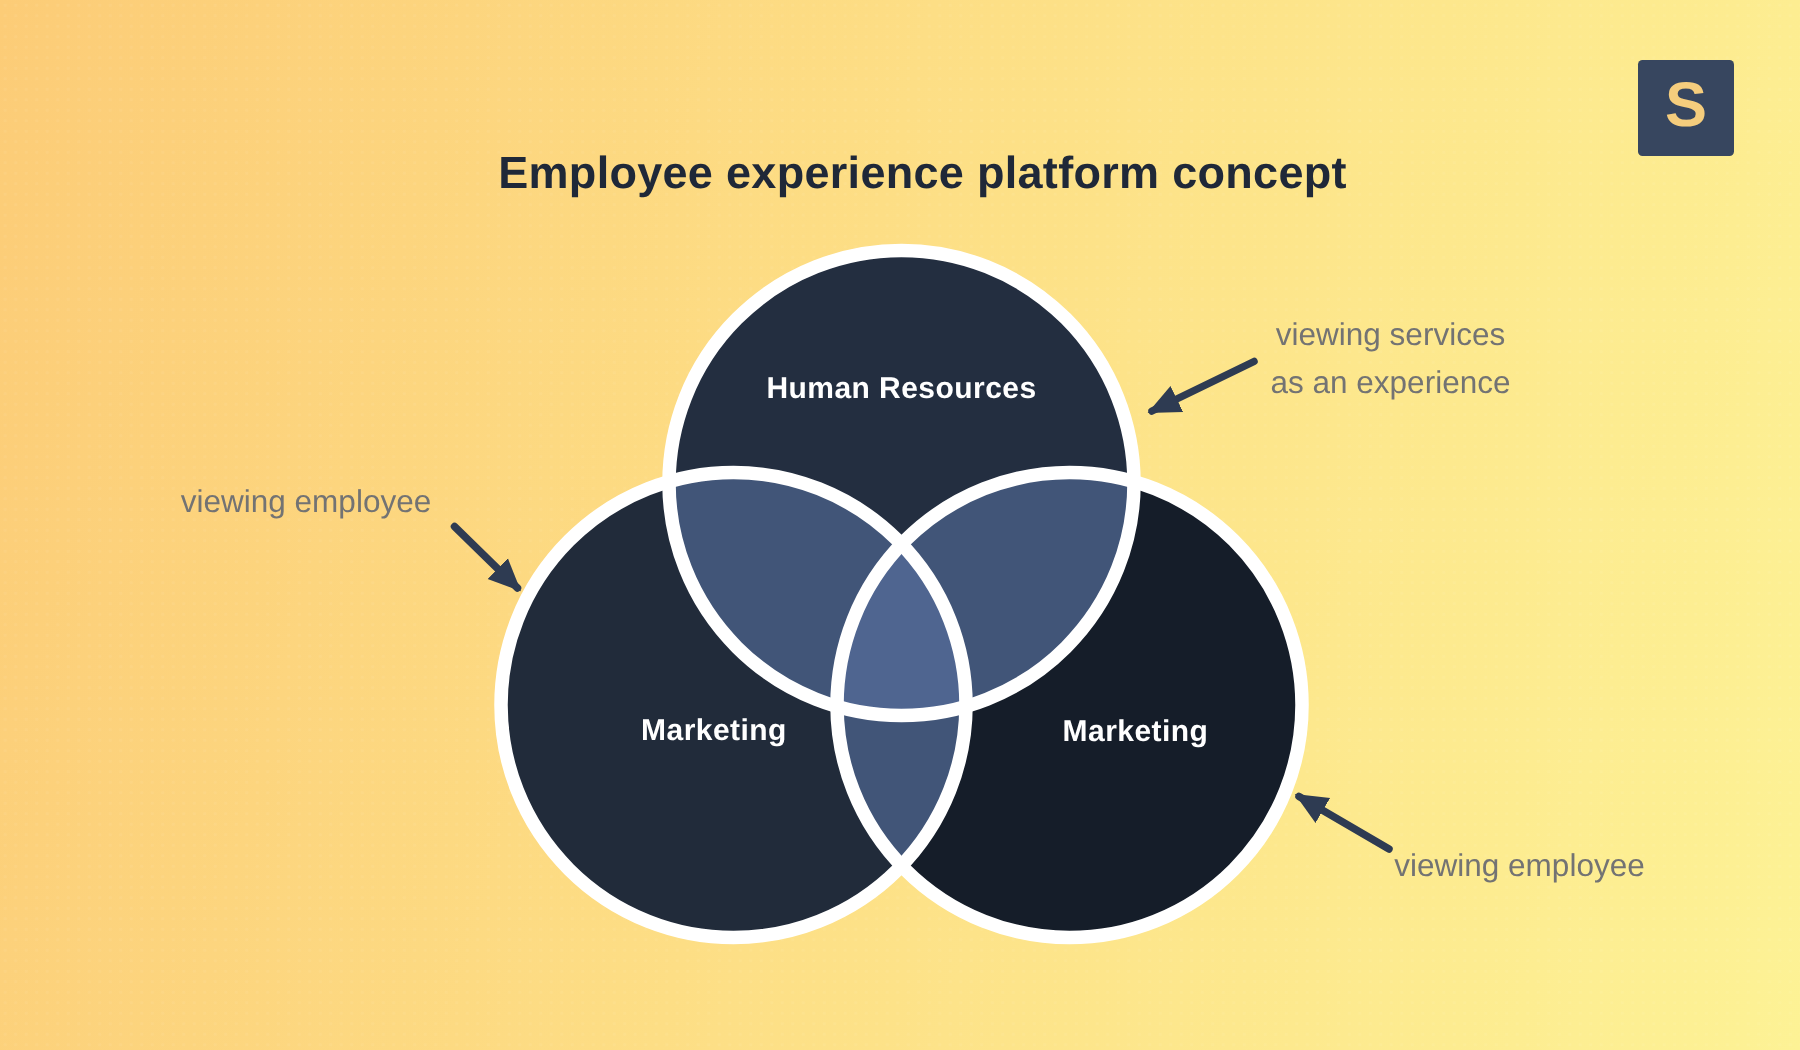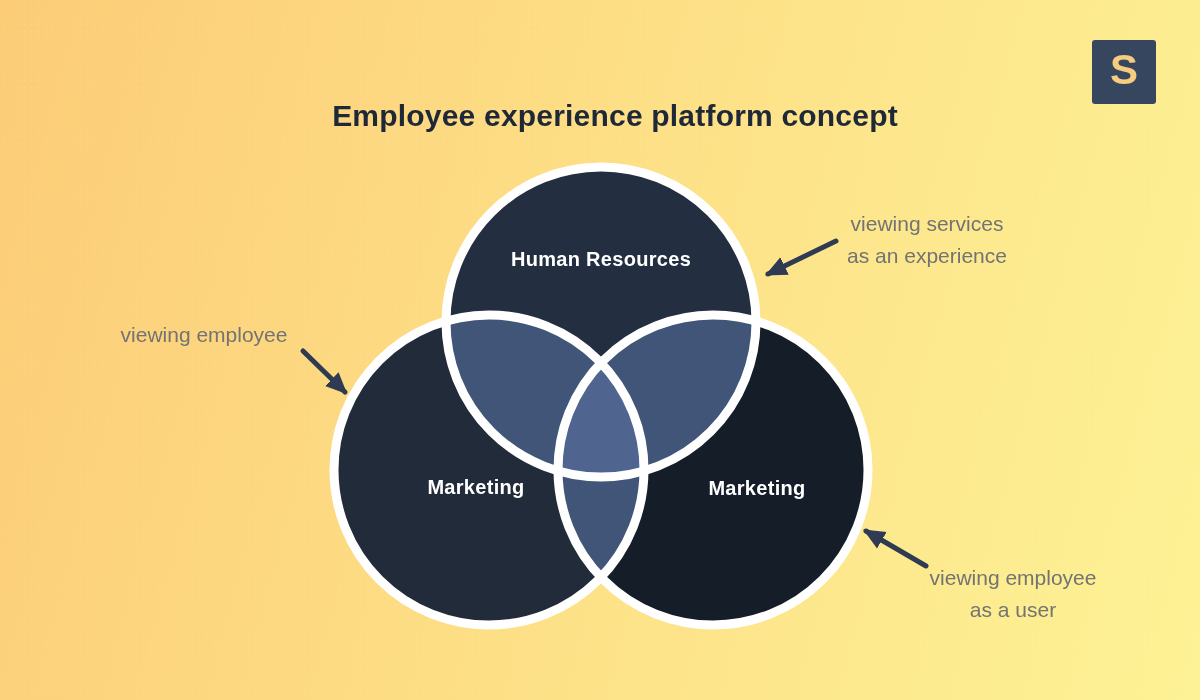--- a/index.html
+++ b/index.html
@@ -100,7 +100,6 @@
 </div>
 <div class="annotation ann-user">
   <div>viewing employee</div>
-  <div>as a user</div>
 </div>
 
 </body></html>

